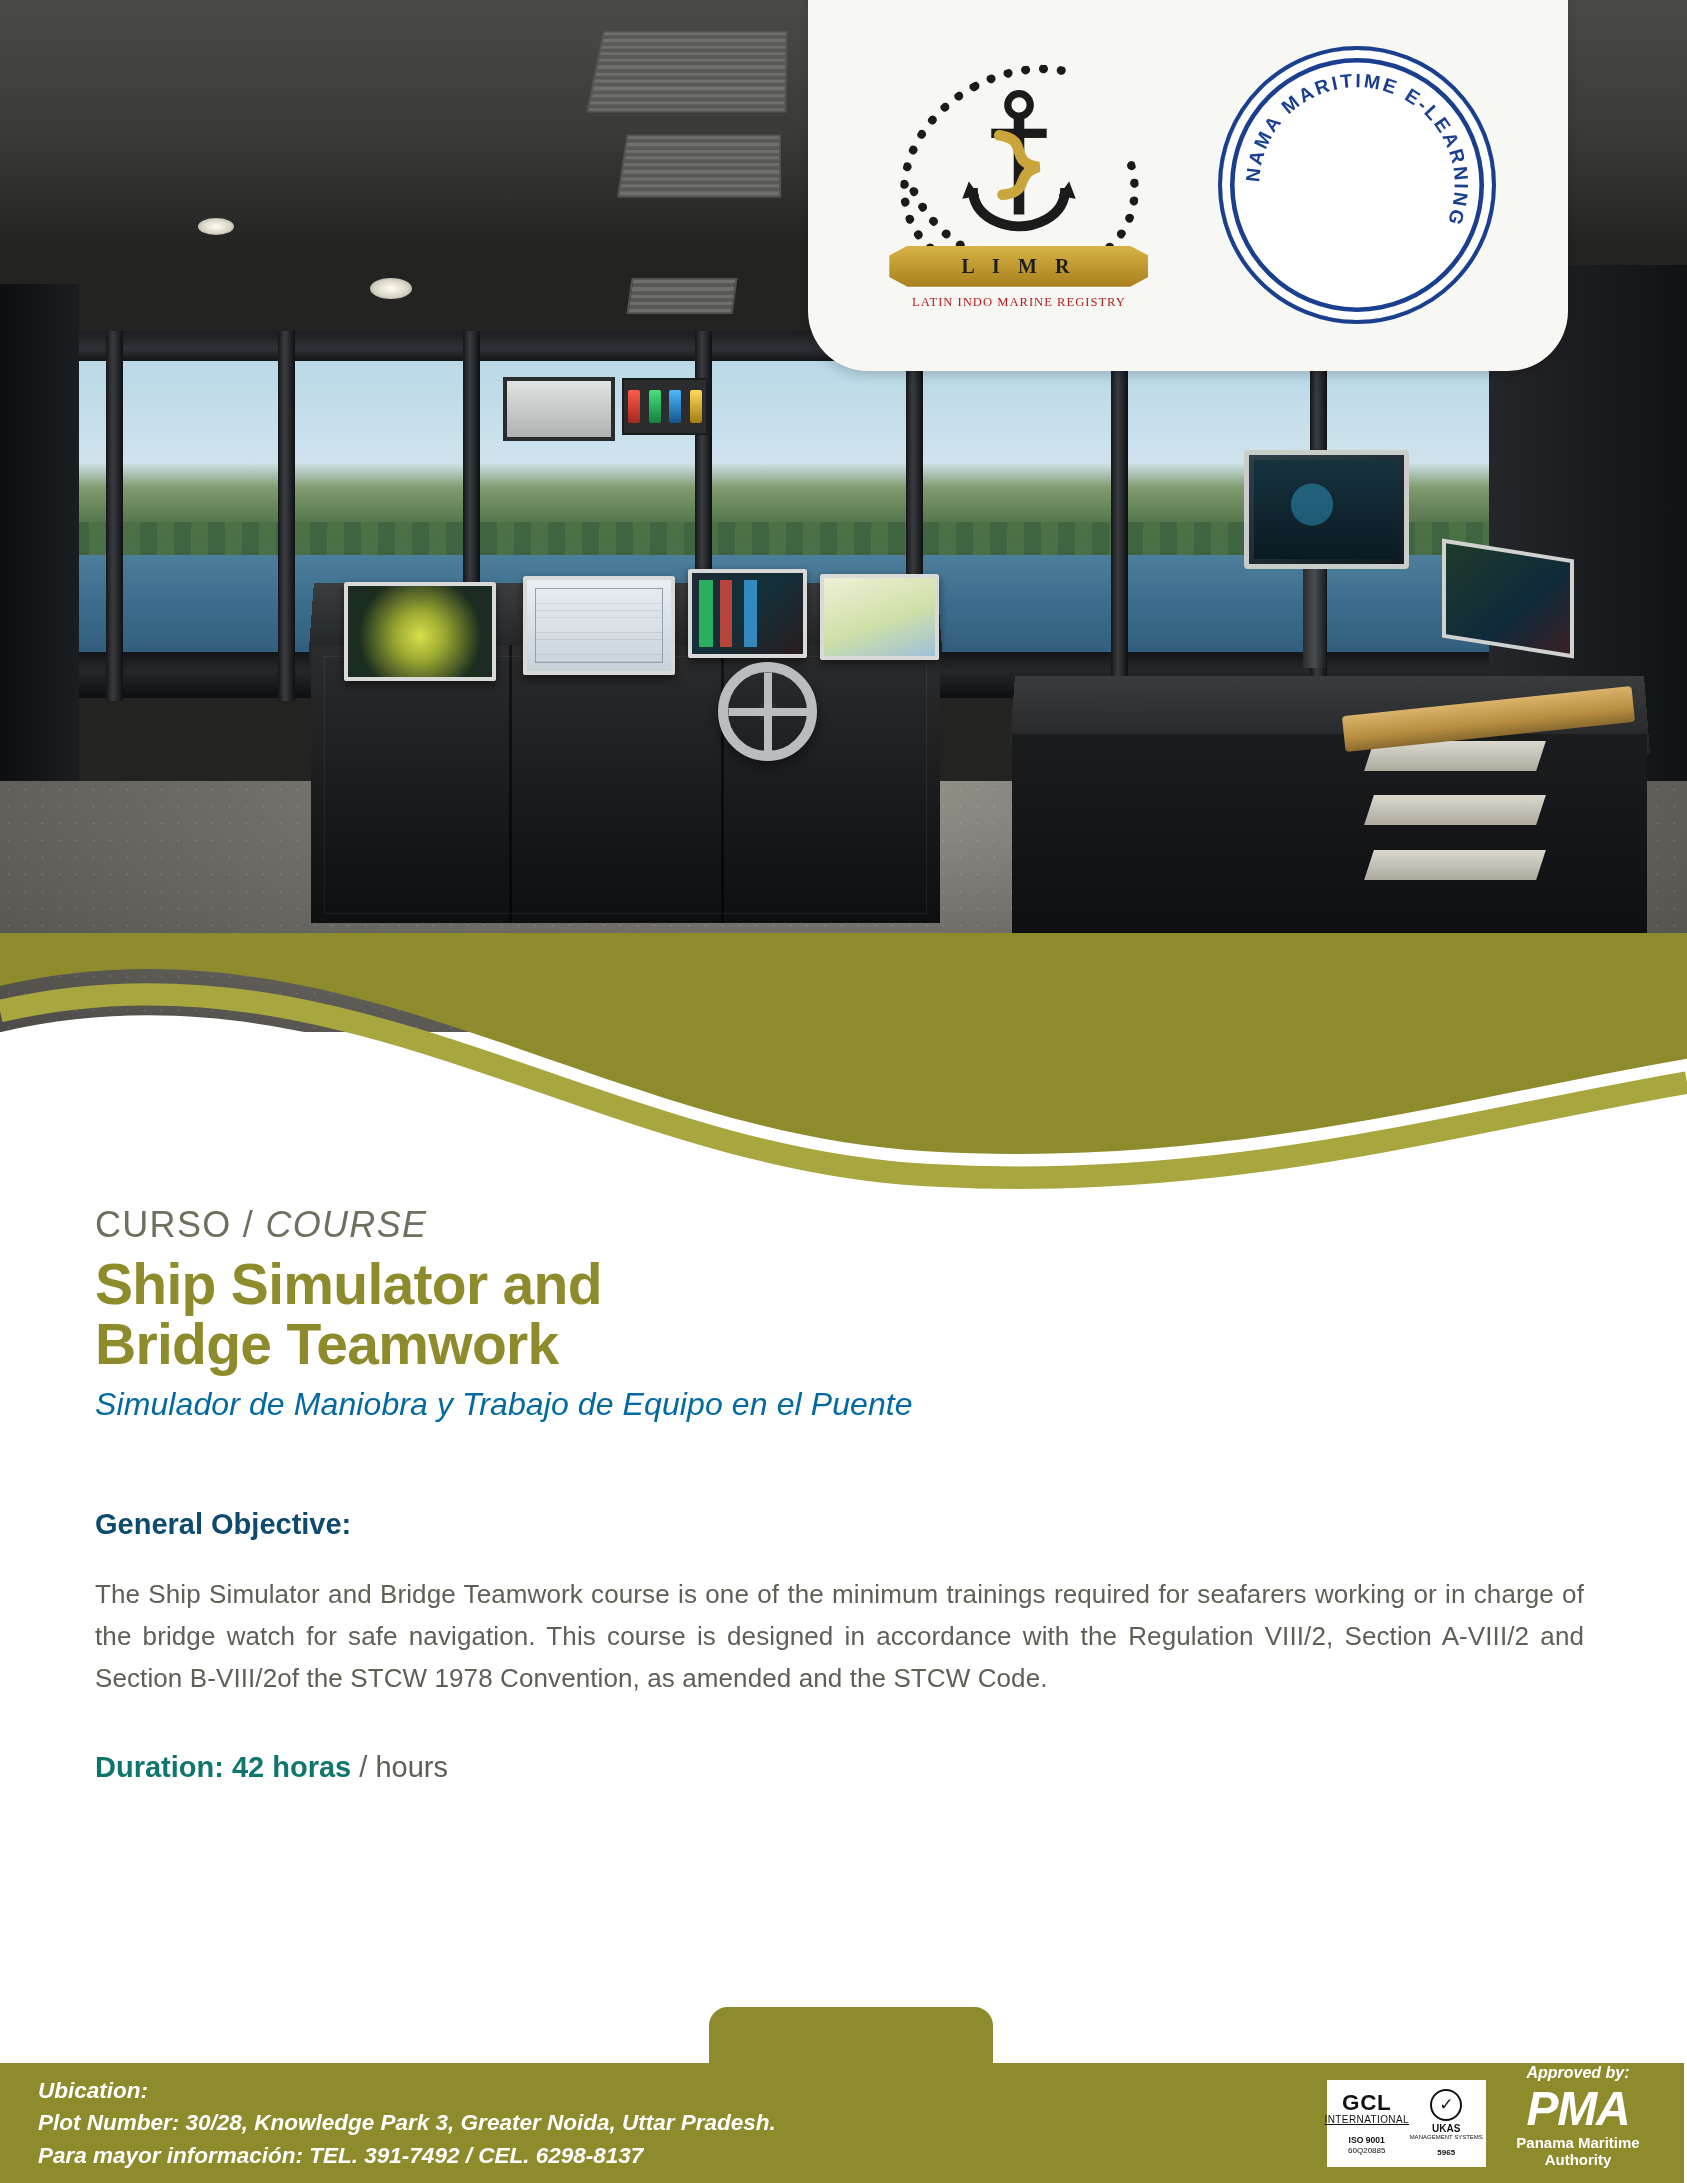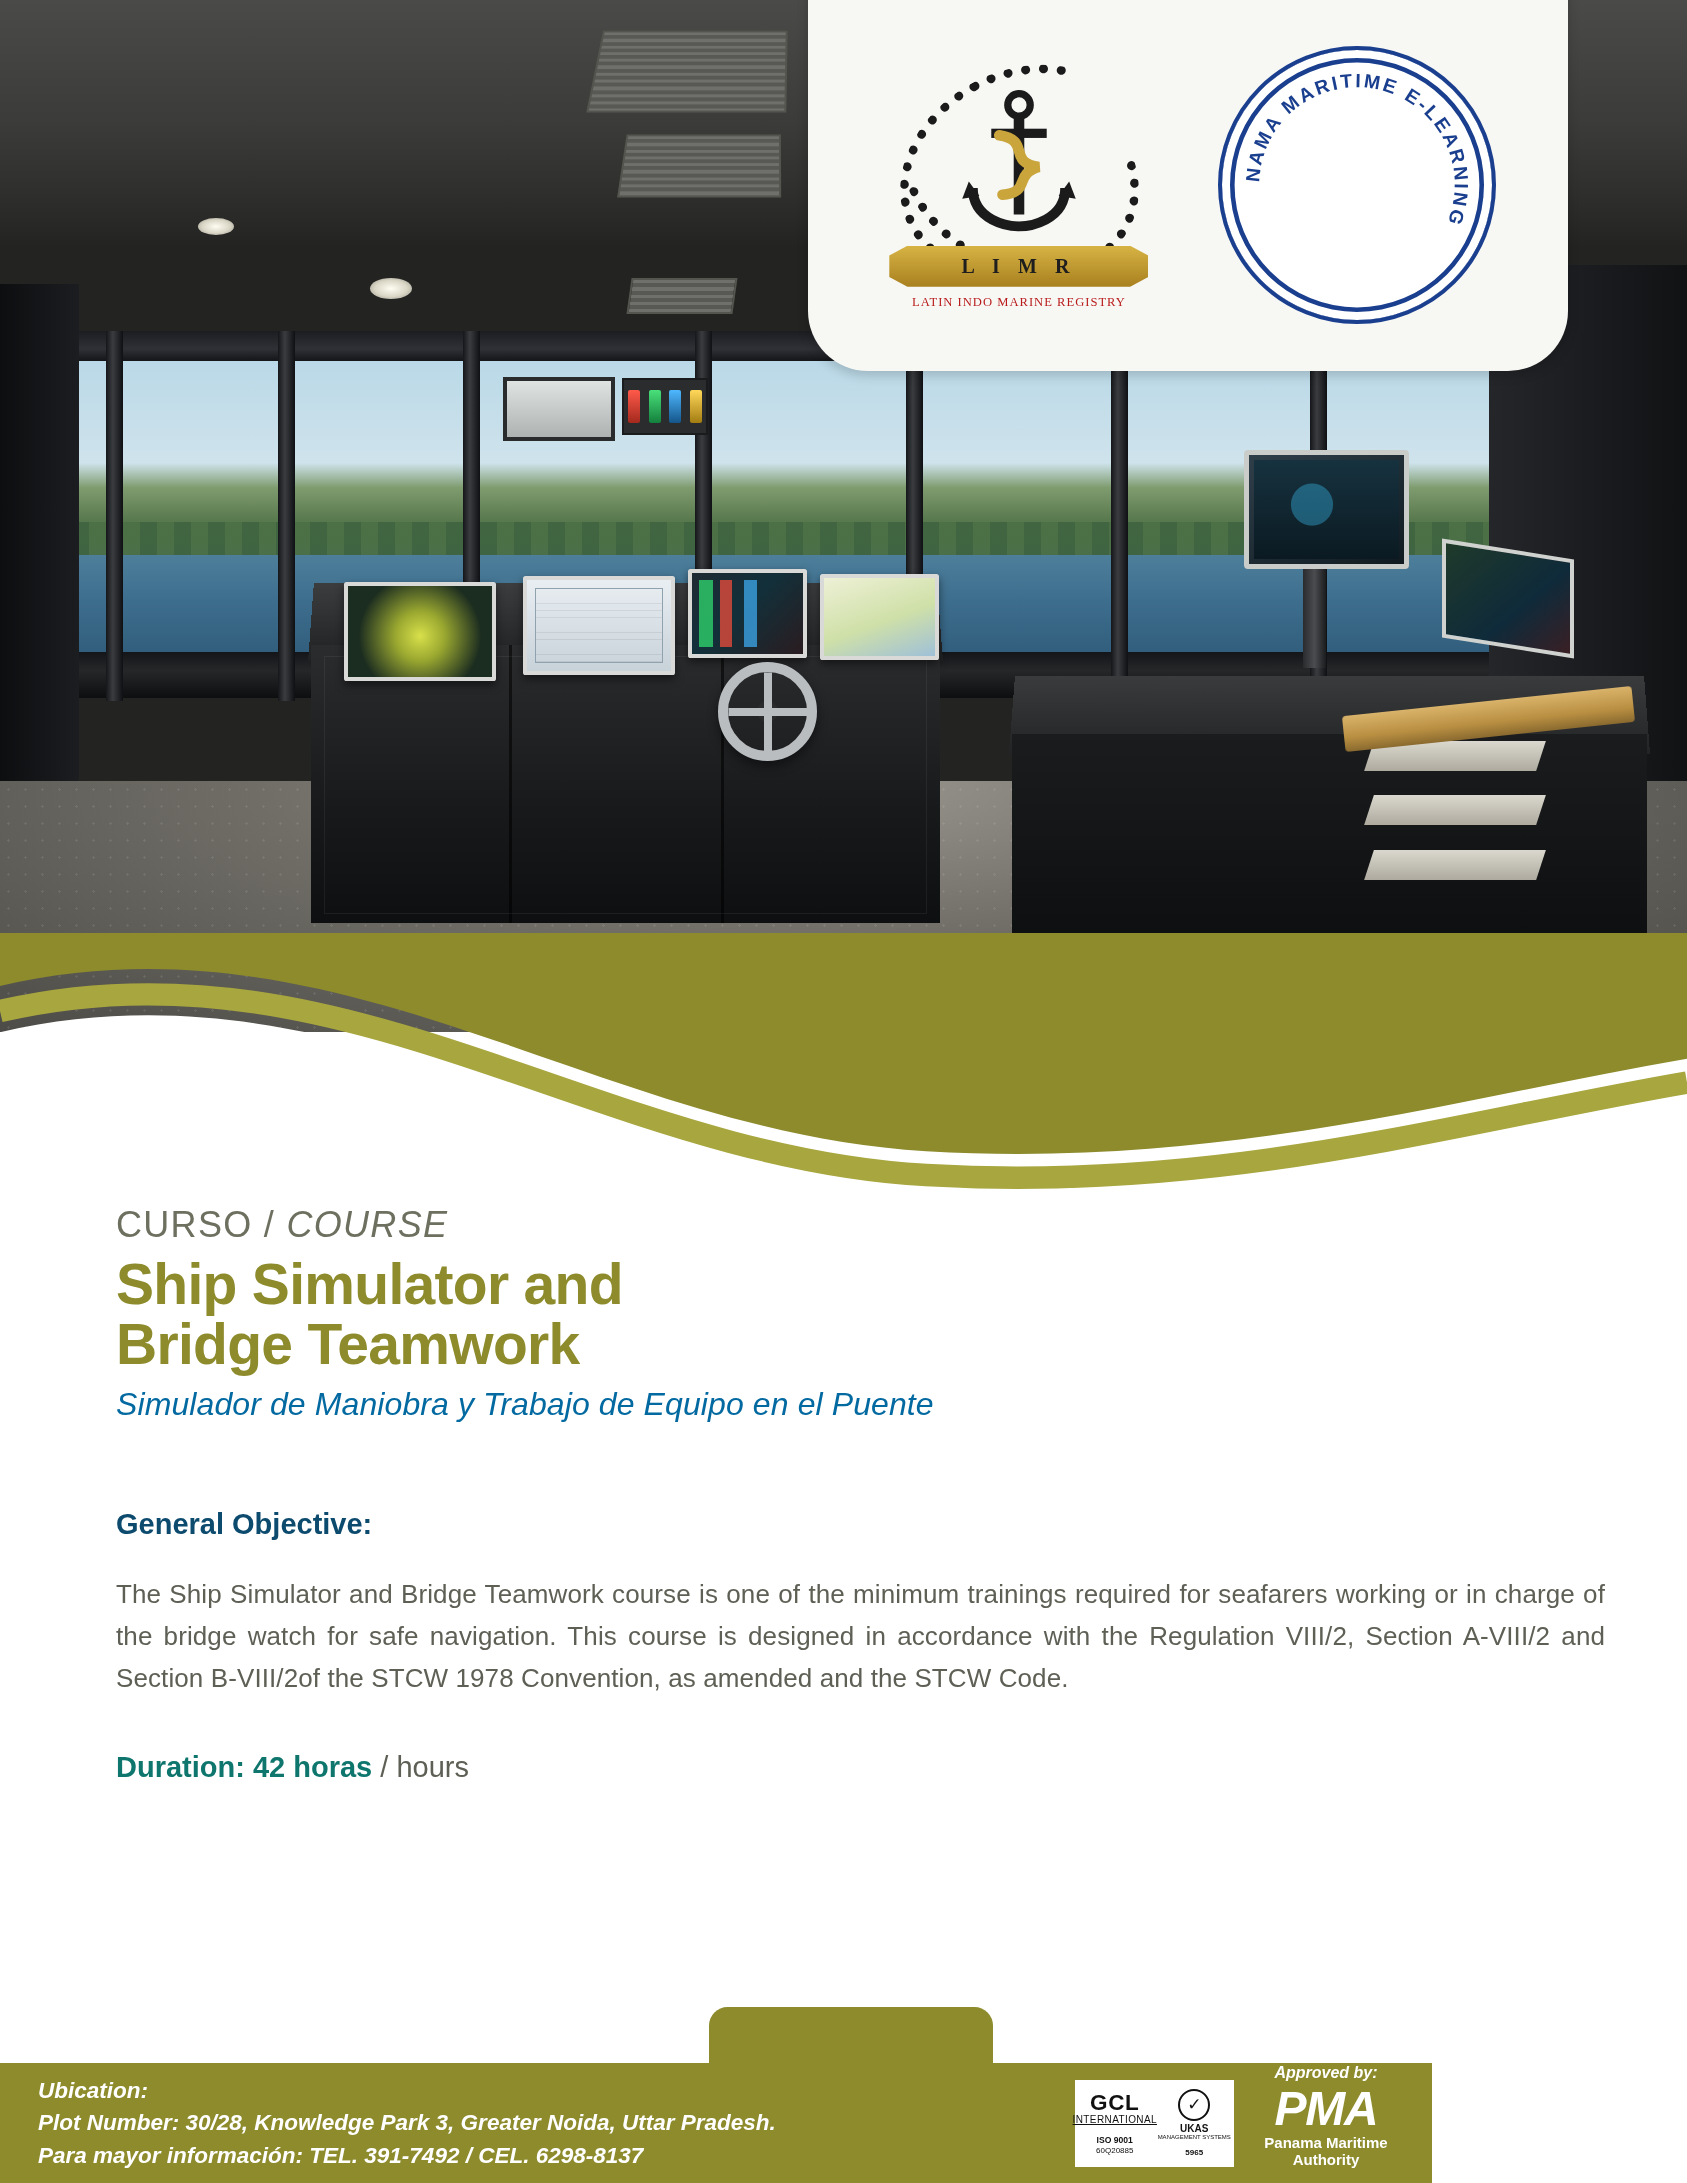--- a/index.html
+++ b/index.html
@@ -307,7 +307,7 @@
   
   .content {
     position: absolute;
-    left: 116px;
+    left: 95px;
     top: 1204px;
     width: 1495px;
   }

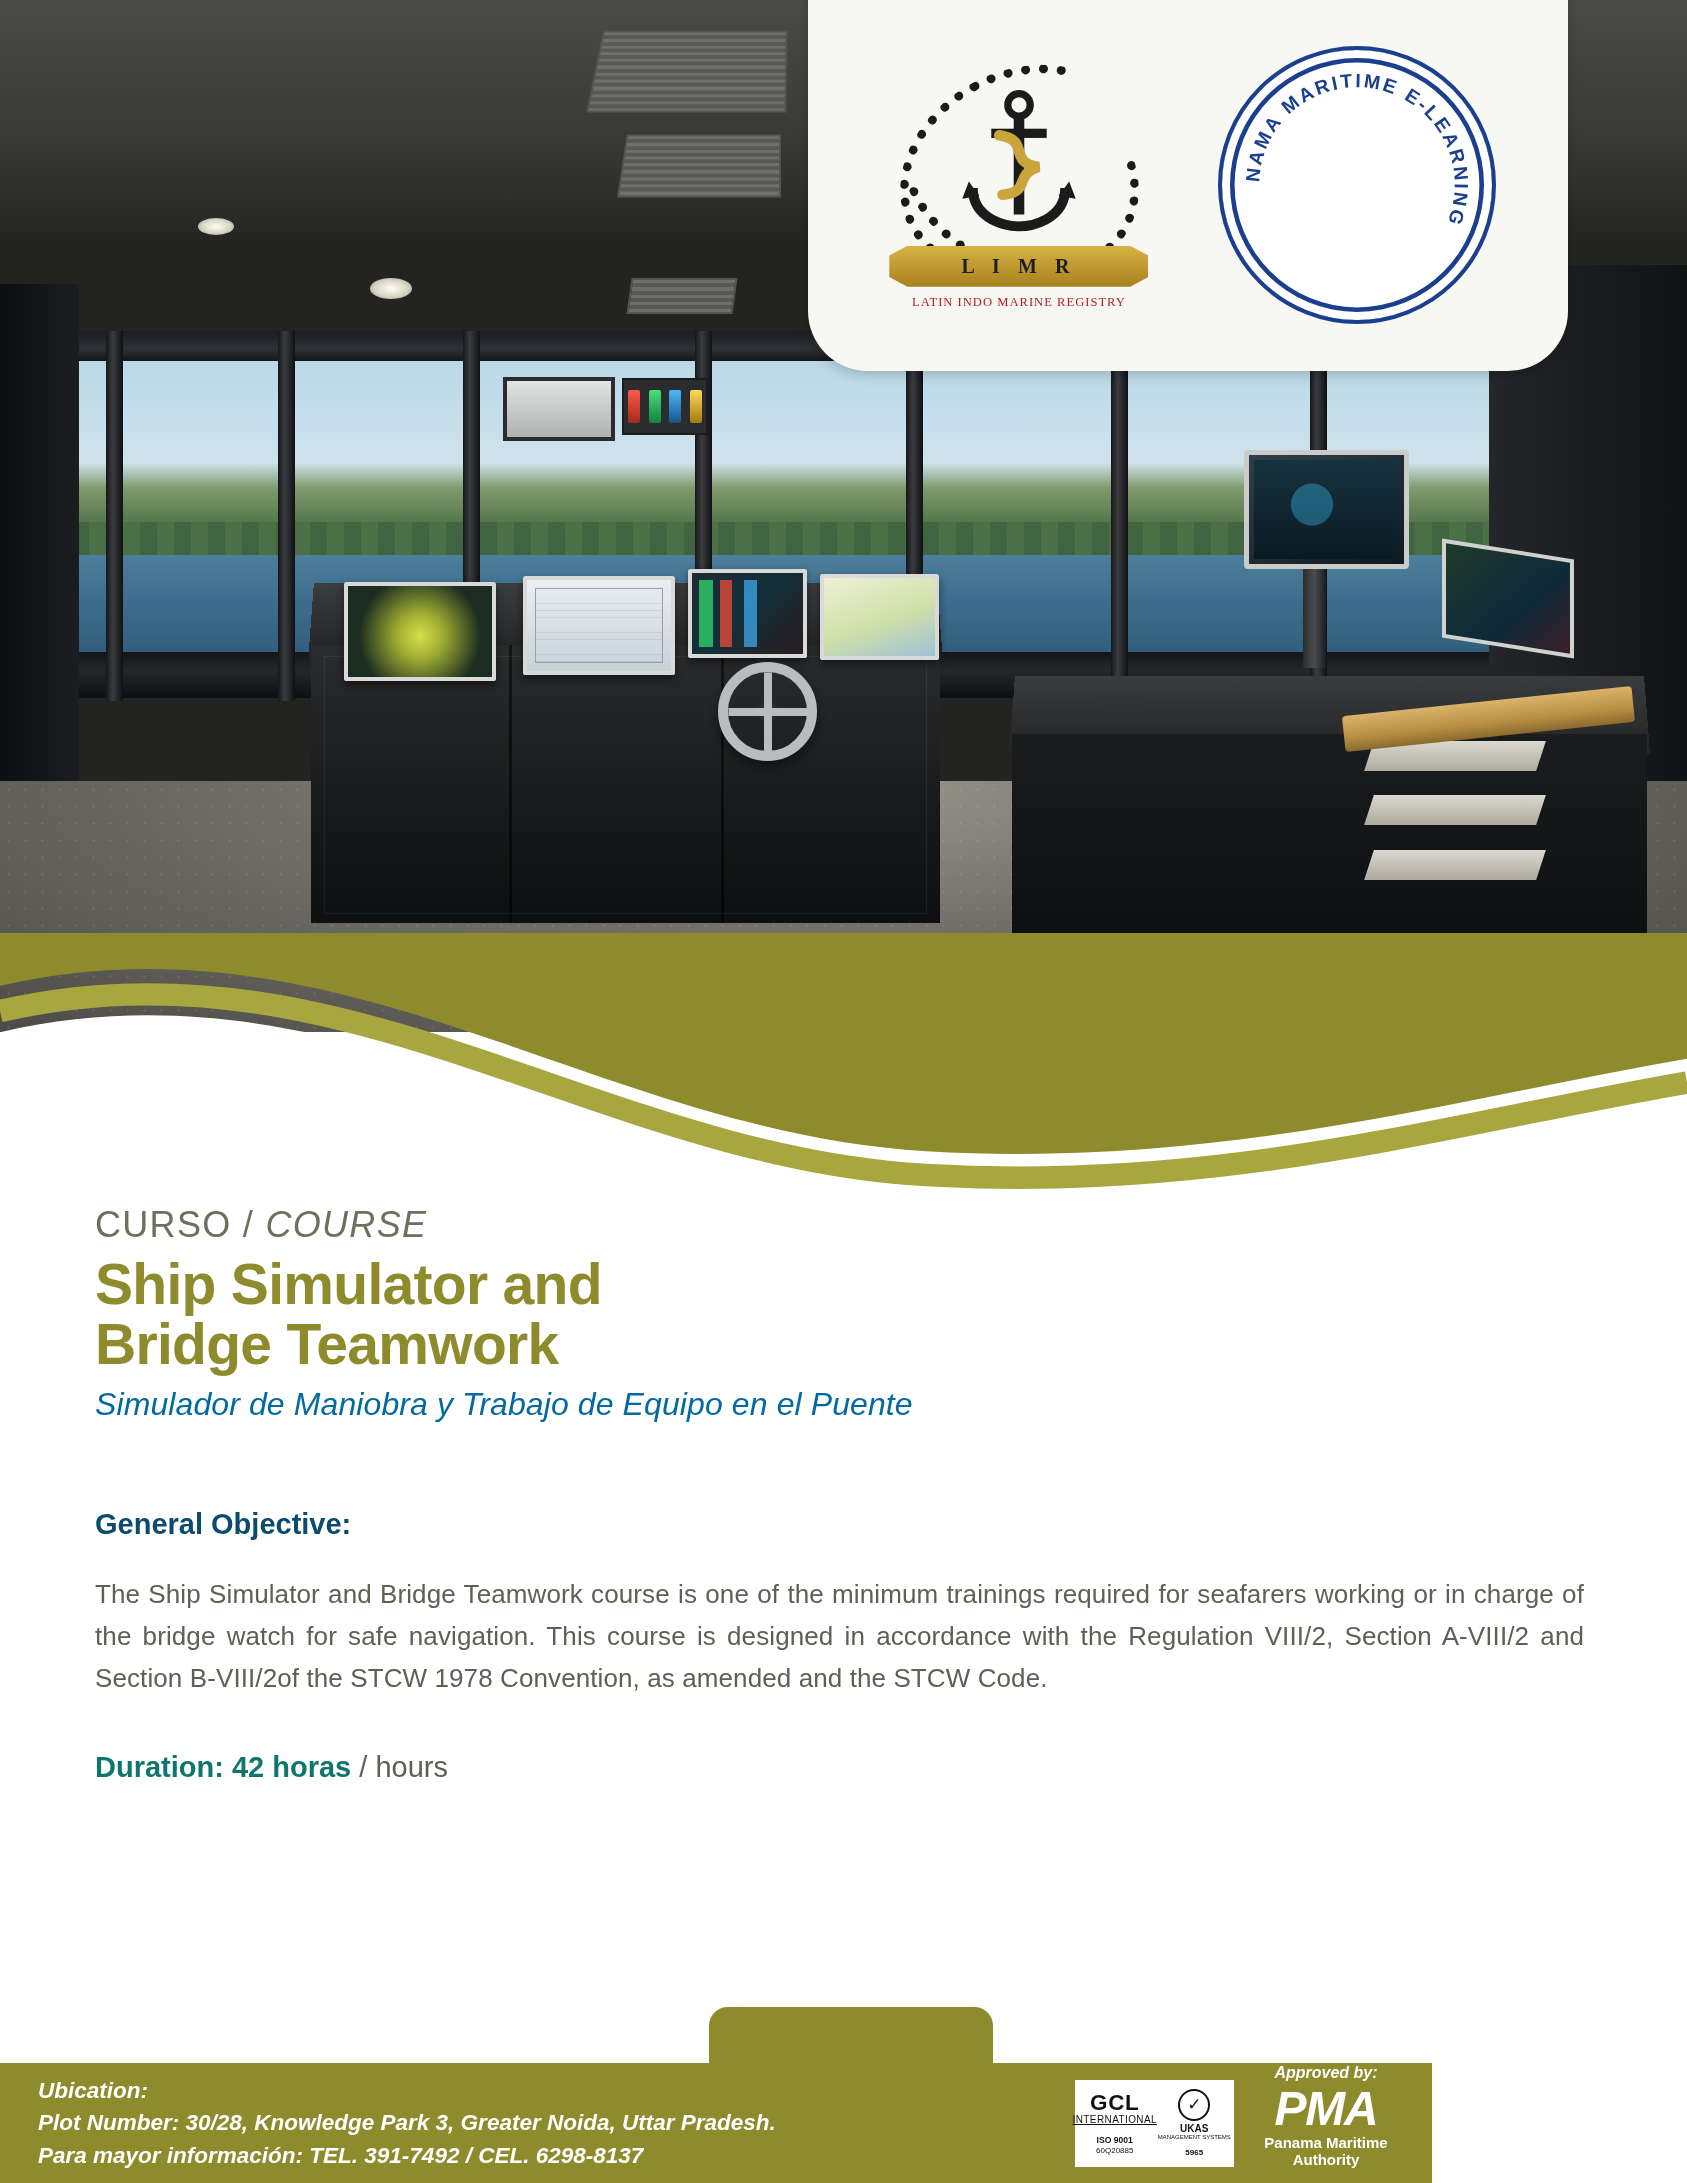--- a/index.html
+++ b/index.html
@@ -366,7 +366,7 @@
   }
   .footer {
     position: absolute;
-    left: 0; bottom: 0; width: 1432px; height: 120px;
+    left: 0; bottom: 0; width: 1684px; height: 120px;
     background: #8d8b2c;
     color: #ffffff;
   }

